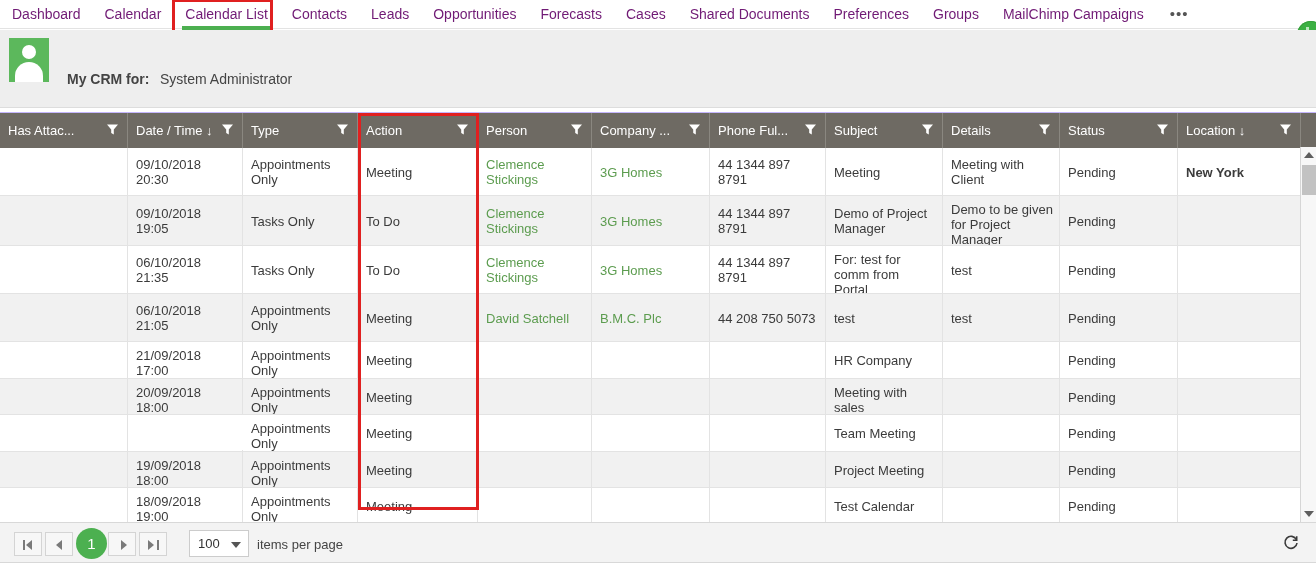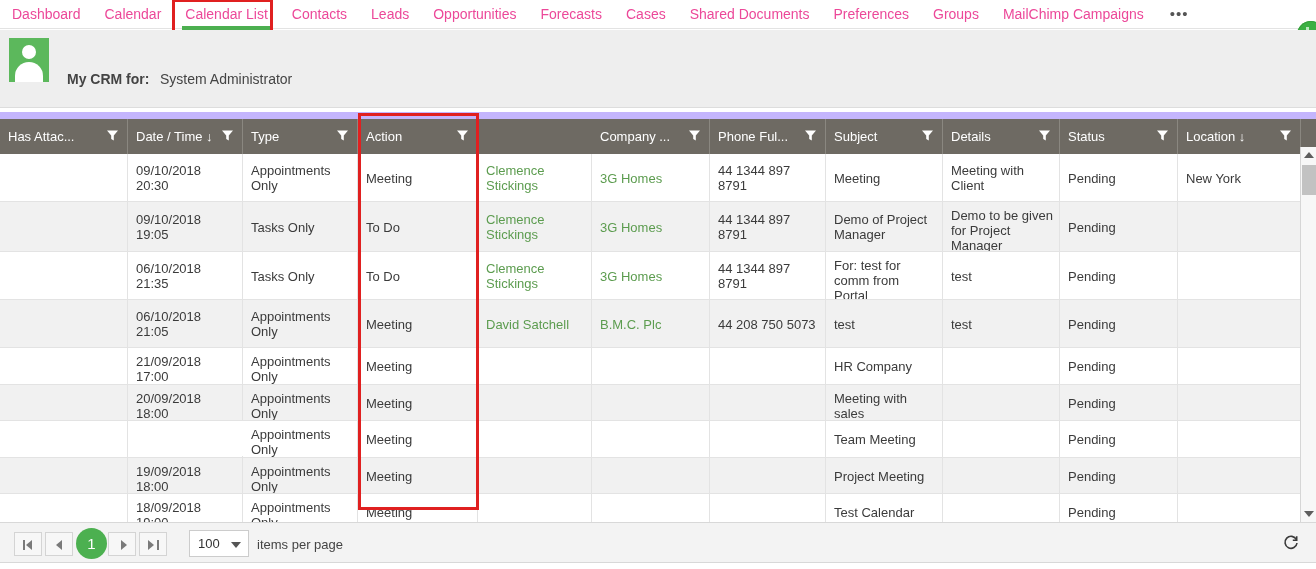--- a/index.html
+++ b/index.html
@@ -26,7 +26,7 @@
     height:28px; line-height:28px;
     padding:0 12px;
     font-size:14px;
-    color:#ec4899;
+    color:#701a75;
     vertical-align:top;
     position:relative;
     cursor:pointer;

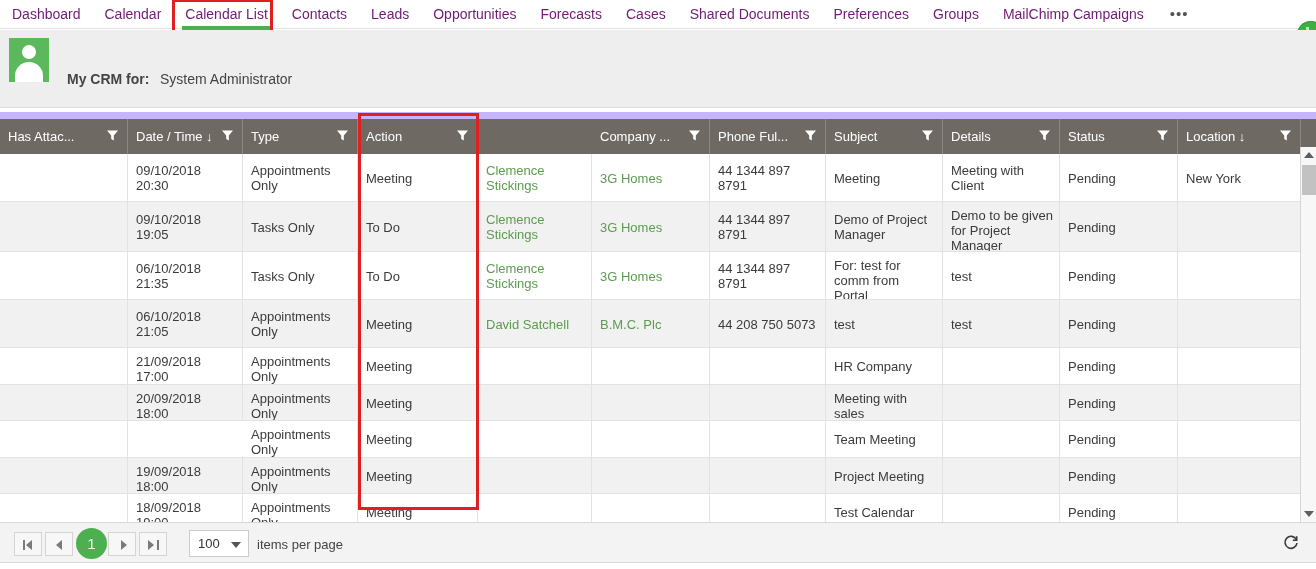--- a/index.html
+++ b/index.html
@@ -89,7 +89,7 @@
   #grid {
     position:absolute; left:0; top:112px; width:1316px; height:410px;
     background:#ffffff;
-    border-top:7px solid #c4b5fd;
+    border-top:1px solid #c4b5fd;
     overflow:hidden;
   }
   #headrow {

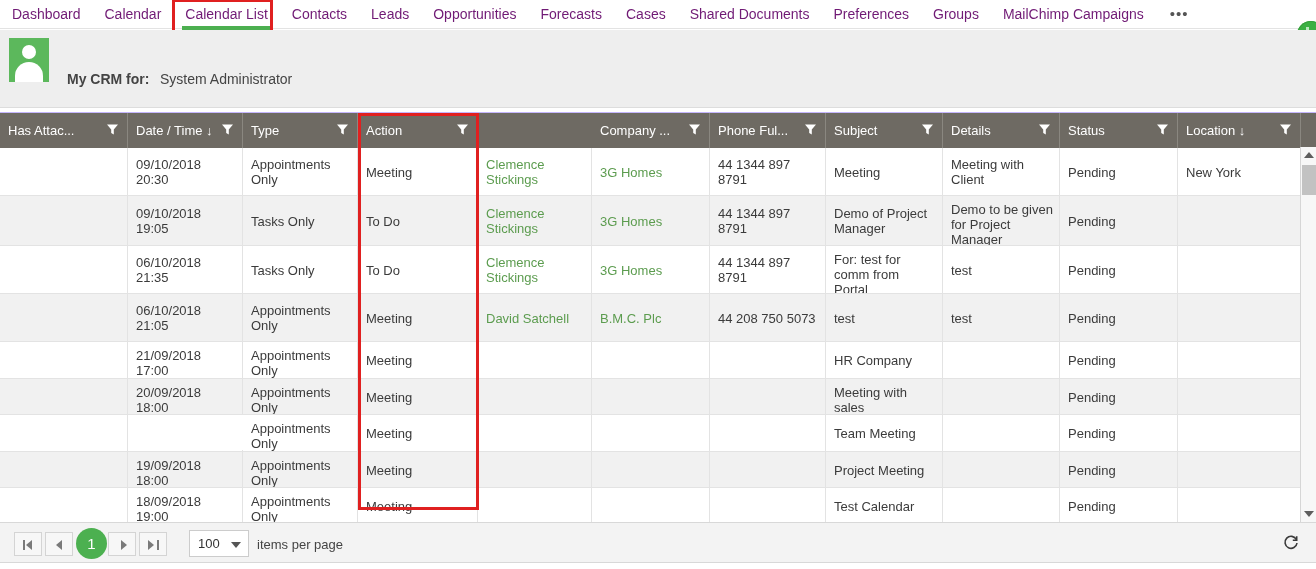--- a/index.html
+++ b/index.html
@@ -263,6 +263,14 @@
       </div>
       <div class="hcell" style="left: 358px; width: 120px;">
         <span class="htext">Action</span>
+        <span class="filt">
+          <svg width="13" height="13" viewBox="0 0 13 13">
+            <path d="M1 1.5 H12 L7.8 6.4 V11.5 L5.2 10 V6.4 Z" fill="#ffffff"></path>
+          </svg>
+        </span>
+      </div>
+      <div class="hcell" style="left: 478px; width: 114px;">
+        <span class="htext">Person</span>
         <span class="filt">
           <svg width="13" height="13" viewBox="0 0 13 13">
             <path d="M1 1.5 H12 L7.8 6.4 V11.5 L5.2 10 V6.4 Z" fill="#ffffff"></path>

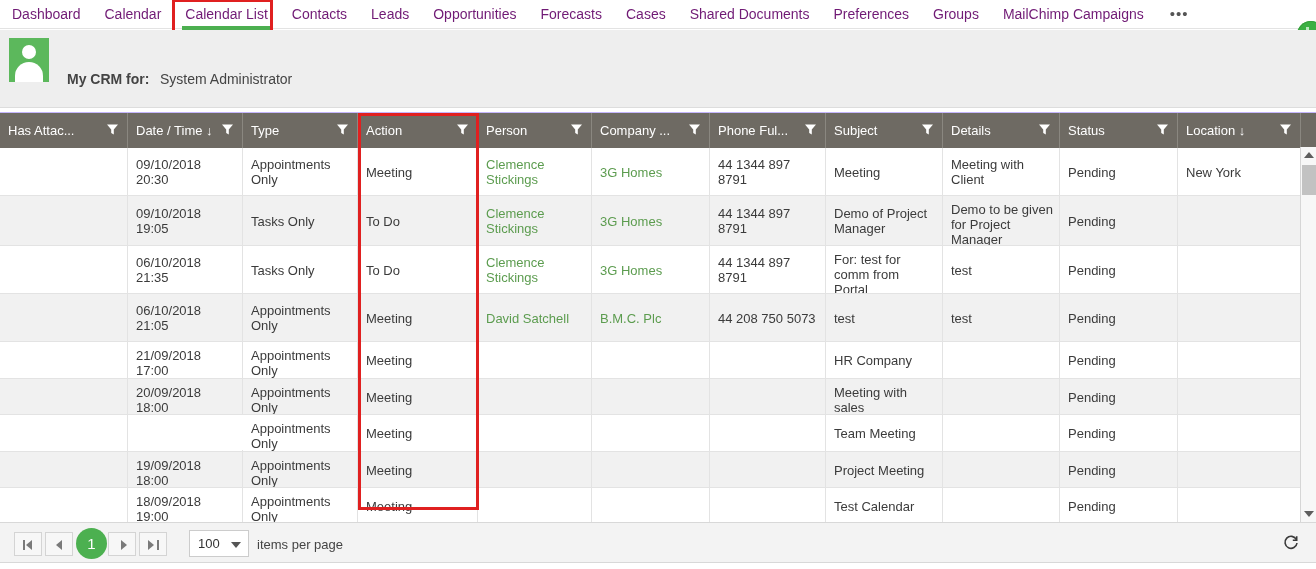--- a/index.html
+++ b/index.html
@@ -358,7 +358,7 @@
         <div class="cell" style="left: 1060px; width: 118px;">
           <span class="ctext" style="top: 17px;">Pending</span>
         </div>
-        <div class="cell" style="left: 1178px; width: 123px;">
+        <div class="cell" style="left: 1178px; width: 123px; font-weight: bold;">
           <span class="ctext" style="top: 17px;">New York</span>
         </div>
         <div class="sep"></div>

